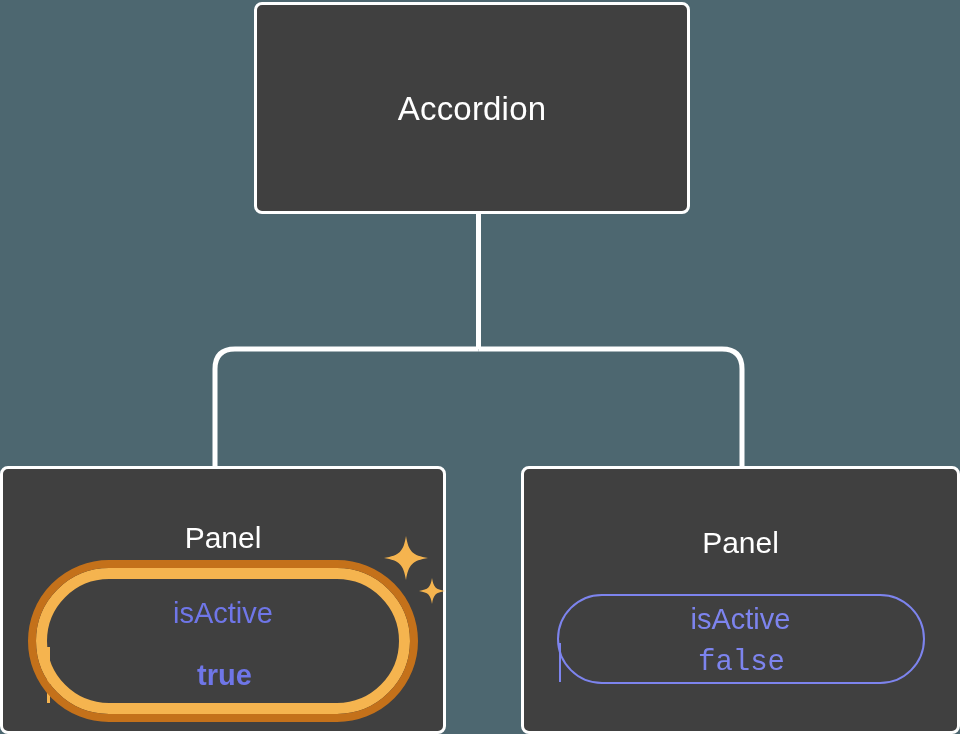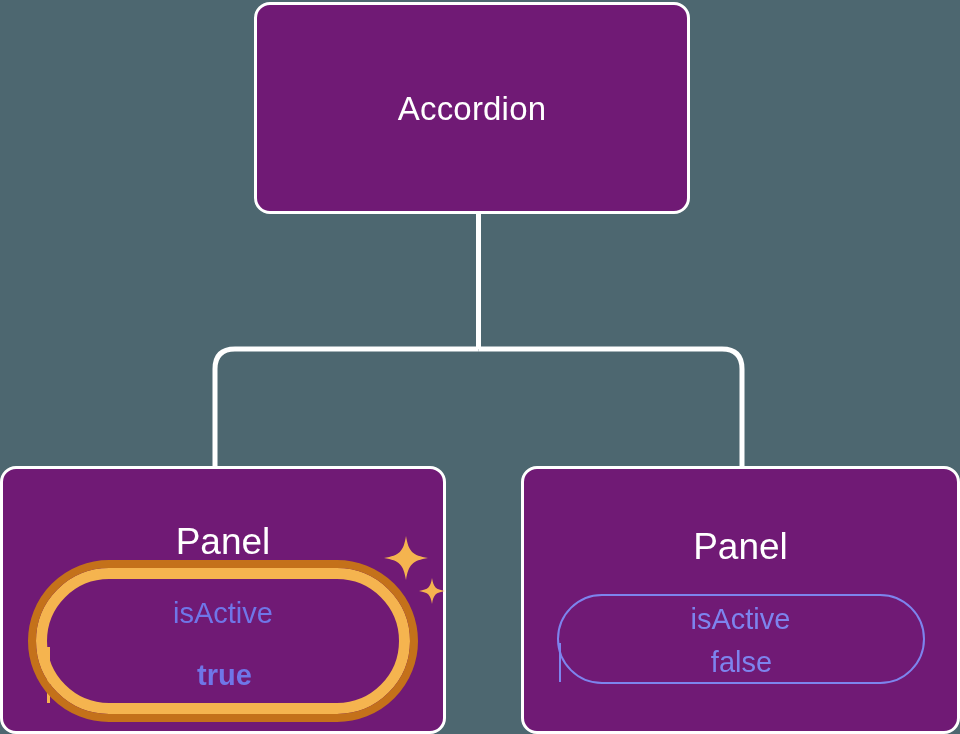--- a/index.html
+++ b/index.html
@@ -38,9 +38,9 @@
   .node-card {
     position: absolute;
     box-sizing: border-box;
-    background: #701a75;
+    background: #404040;
     border: 3px solid #ffffff;
-    border-radius: 16px;
+    border-radius: 8px;
     z-index: 2;
   }
 

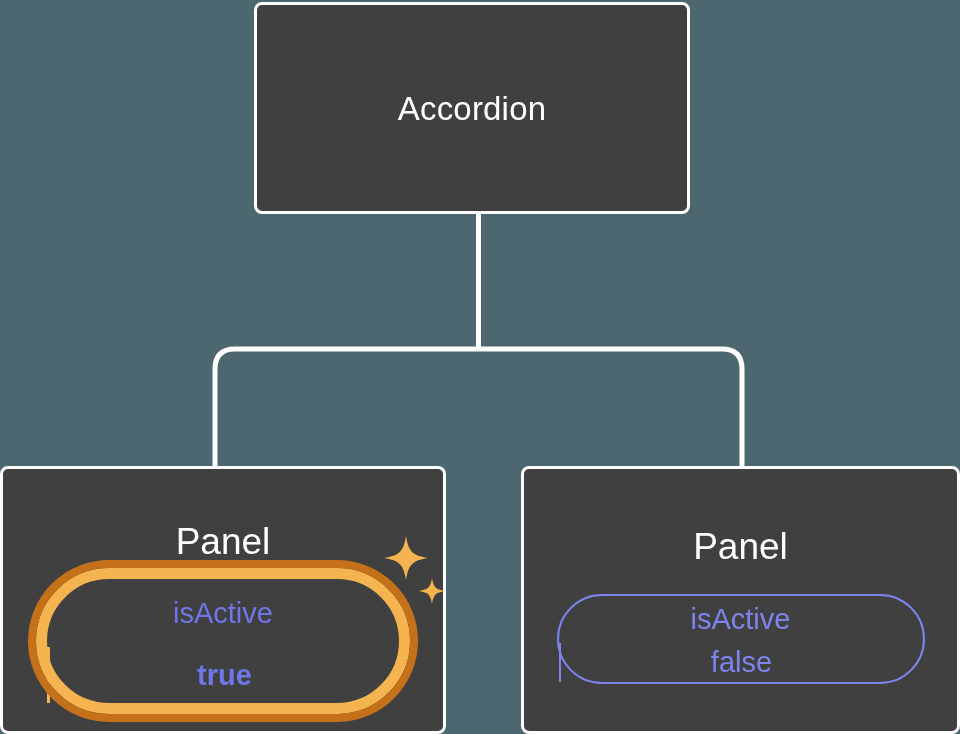--- a/index.html
+++ b/index.html
@@ -78,7 +78,7 @@
     right: 0;
     text-align: center;
     color: #ffffff;
-    font-size: 37px;
+    font-size: 30px;
     font-weight: 400;
     line-height: 1;
   }

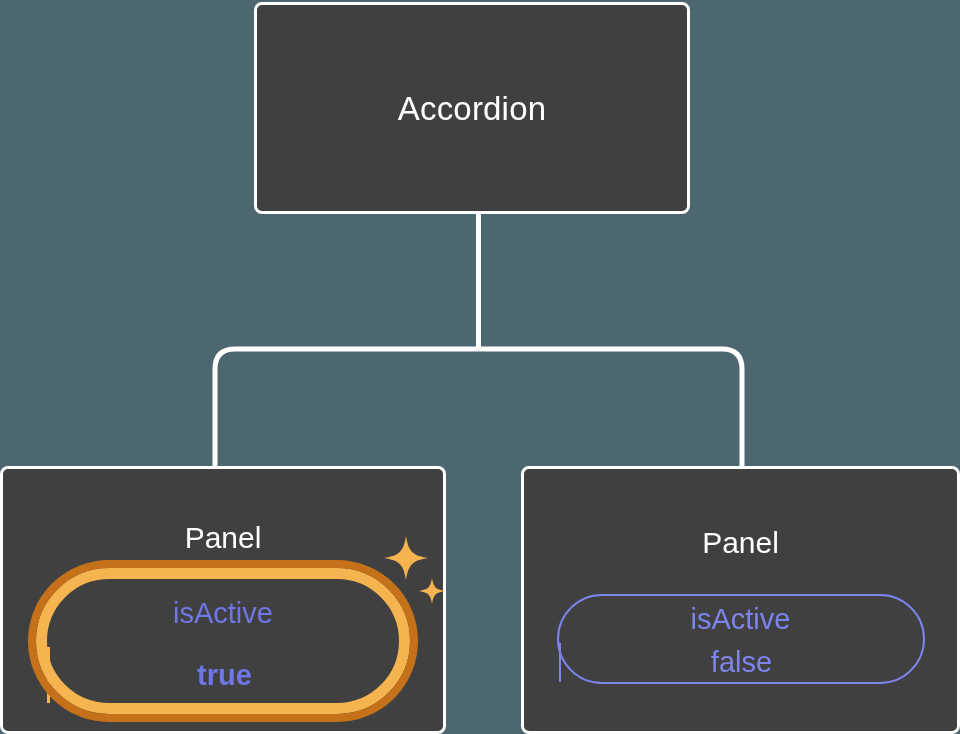--- a/index.html
+++ b/index.html
@@ -140,7 +140,7 @@
   .prop-key   { flex: 0 0 55%; }
   .prop-value { flex: 1 1 auto; text-align: center; }
 
-  .prop-pill-plain .prop-value { border-left: 2px solid #7d84ee; }
+  .prop-pill-plain .prop-value { border-left: 2px solid #7d84ee; font-family: Liberation Mono, monospace; }
   .prop-pill-highlight .prop-value {
     border-left: 3px solid #f5b44f;
     font-weight: bold;

